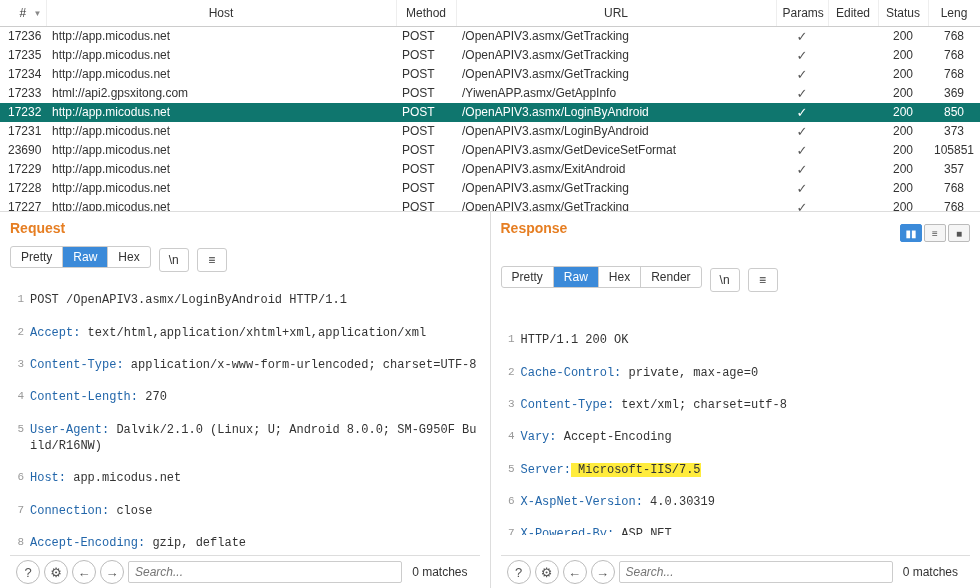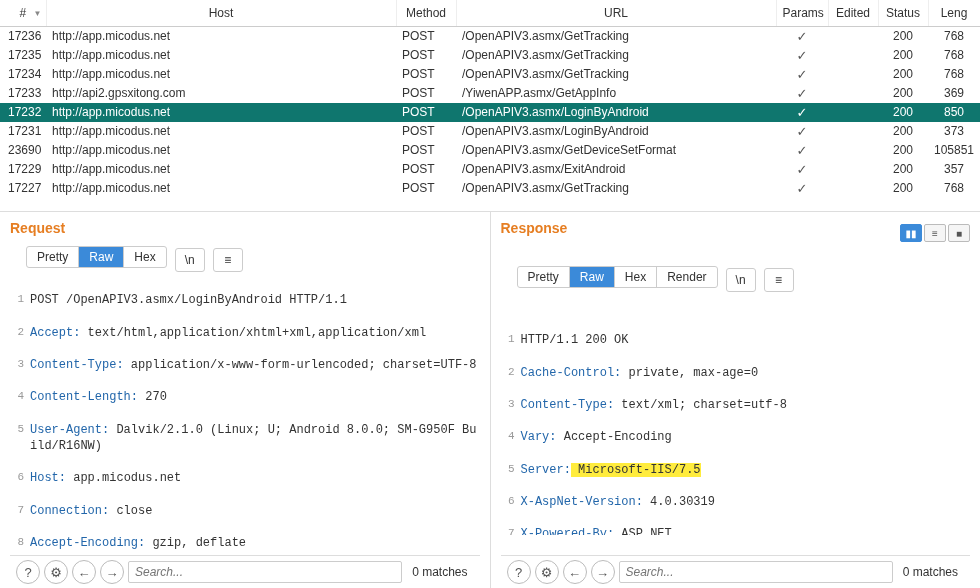--- a/index.html
+++ b/index.html
@@ -102,7 +102,7 @@
         </tr>
         <tr>
           <td class="num">17233</td>
-          <td class="host">http://api2.gpsxitong.com</td>
+          <td class="host">html://api2.gpsxitong.com</td>
           <td>POST</td>
           <td class="url">/YiwenAPP.asmx/GetAppInfo</td>
           <td class="params">✓</td>

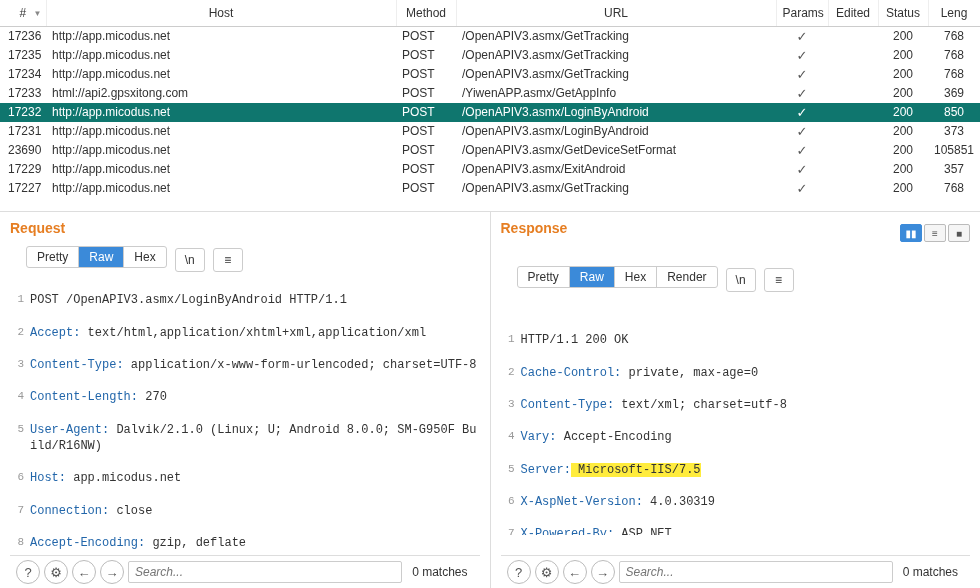--- a/index.html
+++ b/index.html
@@ -151,6 +151,16 @@
           <td class="leng">357</td>
         </tr>
         <tr>
+          <td class="num">17228</td>
+          <td class="host">http://app.micodus.net</td>
+          <td>POST</td>
+          <td class="url">/OpenAPIV3.asmx/GetTracking</td>
+          <td class="params">✓</td>
+          <td class="edited"></td>
+          <td class="status">200</td>
+          <td class="leng">768</td>
+        </tr>
+        <tr>
           <td class="num">17227</td>
           <td class="host">http://app.micodus.net</td>
           <td>POST</td>

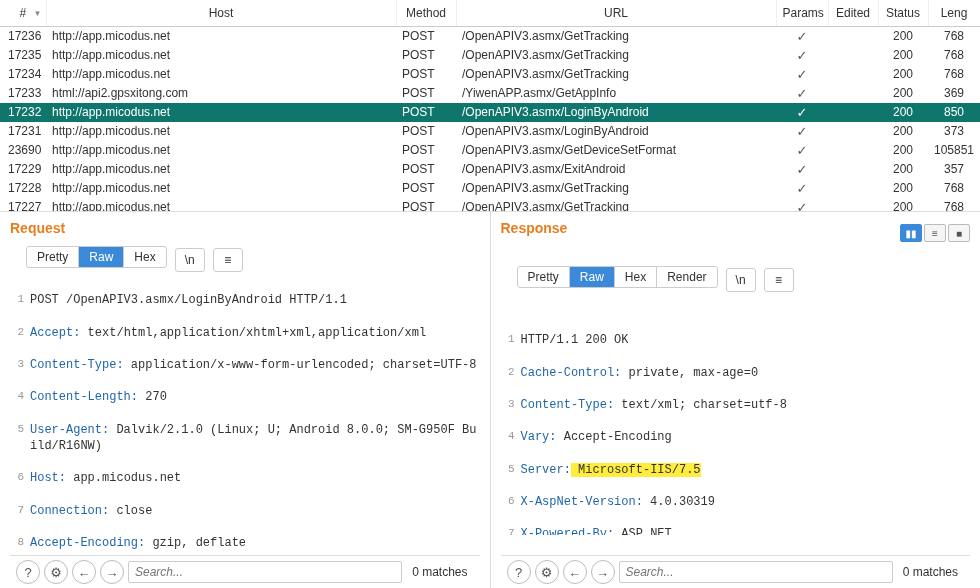--- a/index.html
+++ b/index.html
@@ -29,7 +29,7 @@
 .panel { flex: 1; display: flex; flex-direction: column; border-right: 1px solid #ddd; padding: 8px 10px 0 10px; min-width: 0; }
 .panel:last-child { border-right: none; gap: 20px; }
 .ptitle { color: #e67e22; font-weight: 600; font-size: 14px; margin-bottom: 10px; }
-.tabs { display: flex; align-items: center; gap: 0; margin-bottom: 6px; border: 1px solid #ccc; border-radius: 3px; width: fit-content; margin-left: 16px; }
+.tabs { display: flex; align-items: center; gap: 0; margin-bottom: 6px; border: 1px solid #ccc; border-radius: 3px; width: fit-content; }
 .tabs .tab { padding: 3px 10px; font-size: 12px; cursor: pointer; border-right: 1px solid #ccc; }
 .tabs .tab:last-child { border-right: none; }
 .tabs .tab.active { background: #3b8ad9; color: #fff; }

